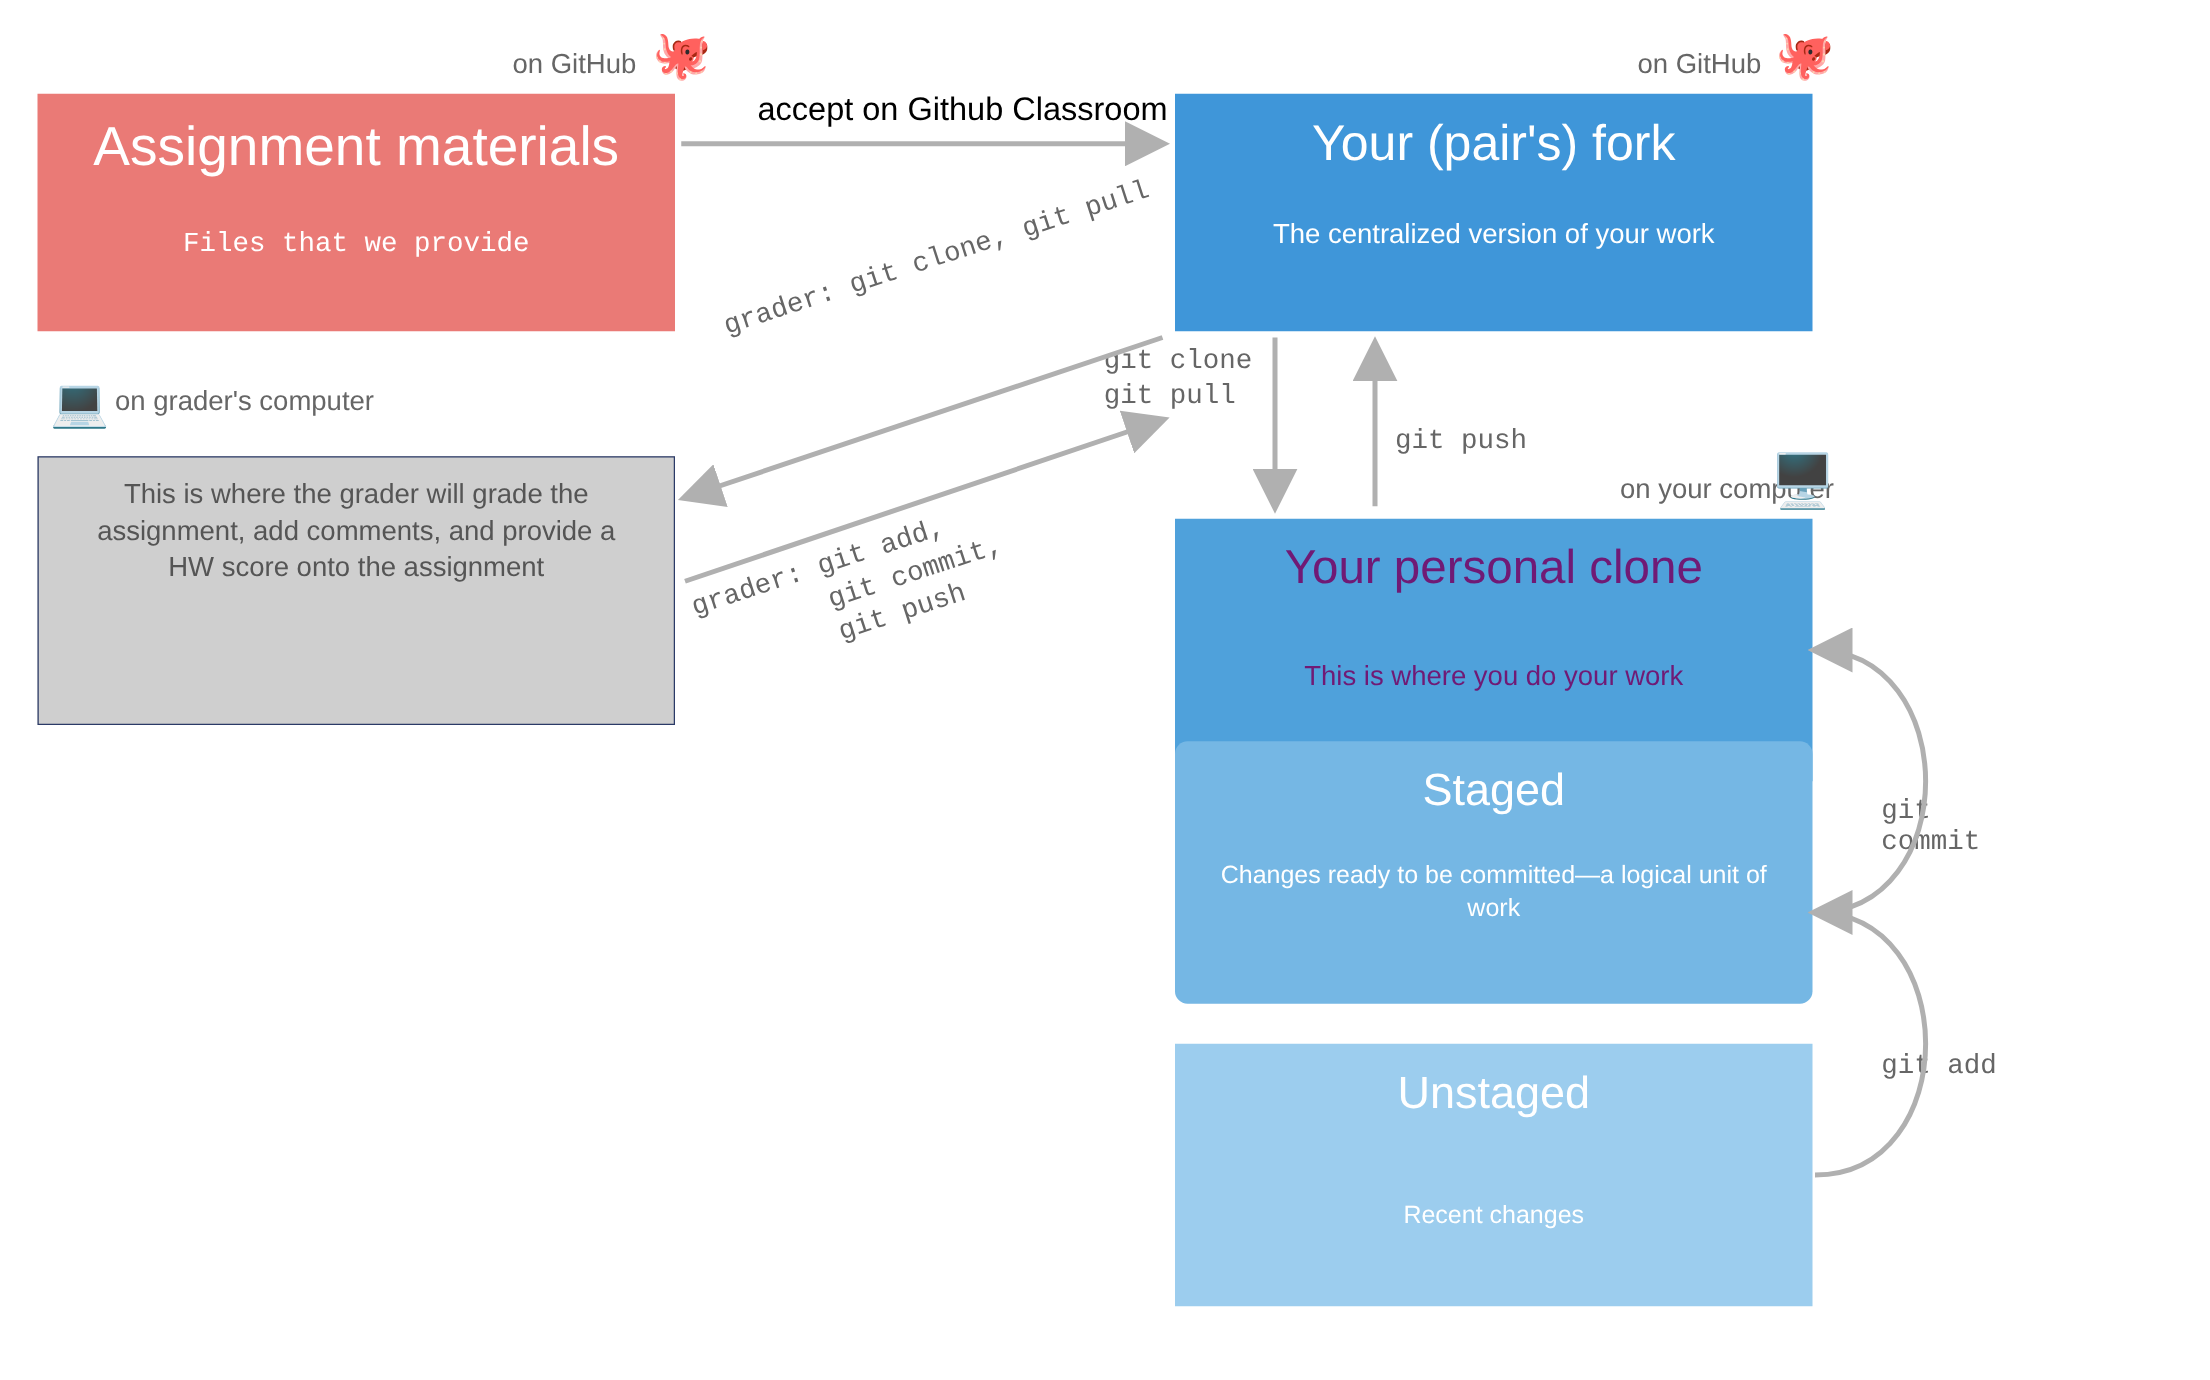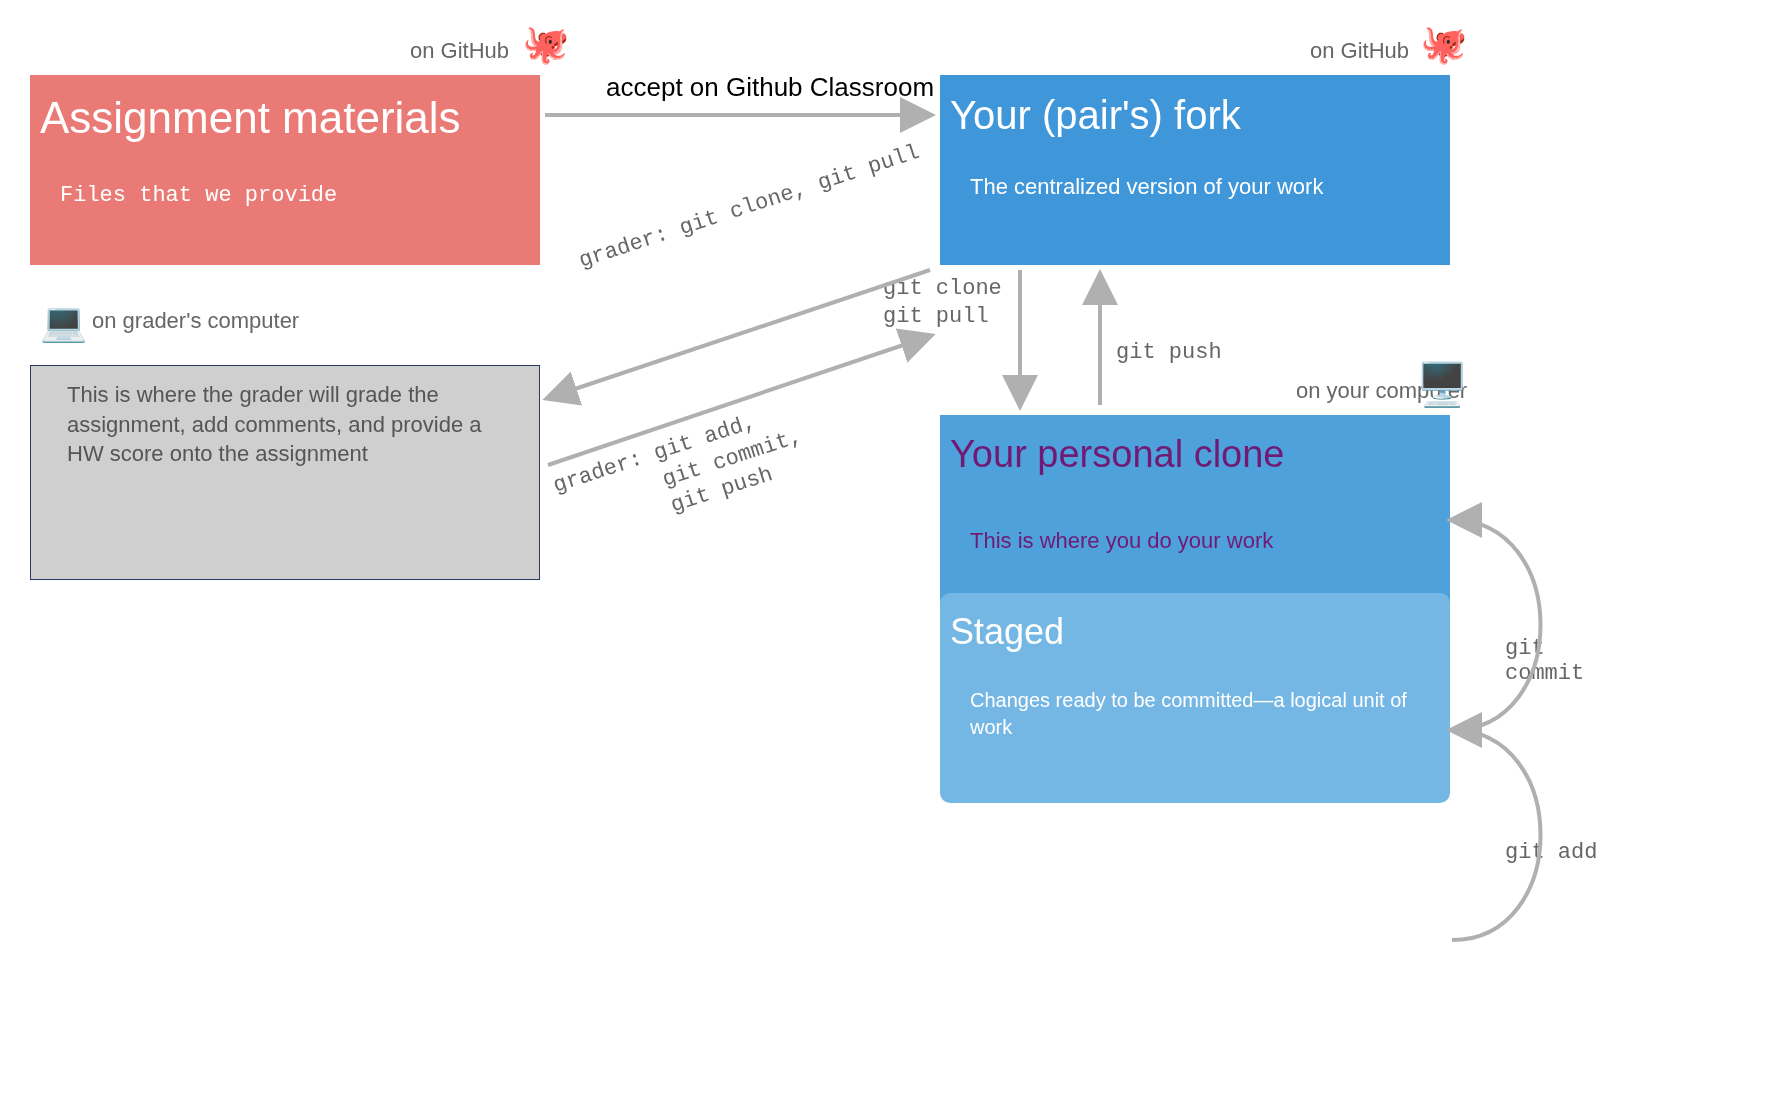--- a/index.html
+++ b/index.html
@@ -4,7 +4,7 @@
 <style>
   html,body{margin:0;padding:0;width:1768px;height:1104px;background:#fff;font-family:"Segoe UI","Helvetica Neue",Arial,sans-serif;color:#333;}
   .stage{position:relative;width:1600px;height:1104px;}
-  .box{position:absolute;box-sizing:border-box;text-align:left;}
+  .box{position:absolute;box-sizing:border-box;text-align:center;}
   .box h2{margin:0;padding:18px 10px 10px 10px;font-weight:400;}
   .box p{margin:0;padding:6px 30px 20px 30px;font-weight:400;}
   

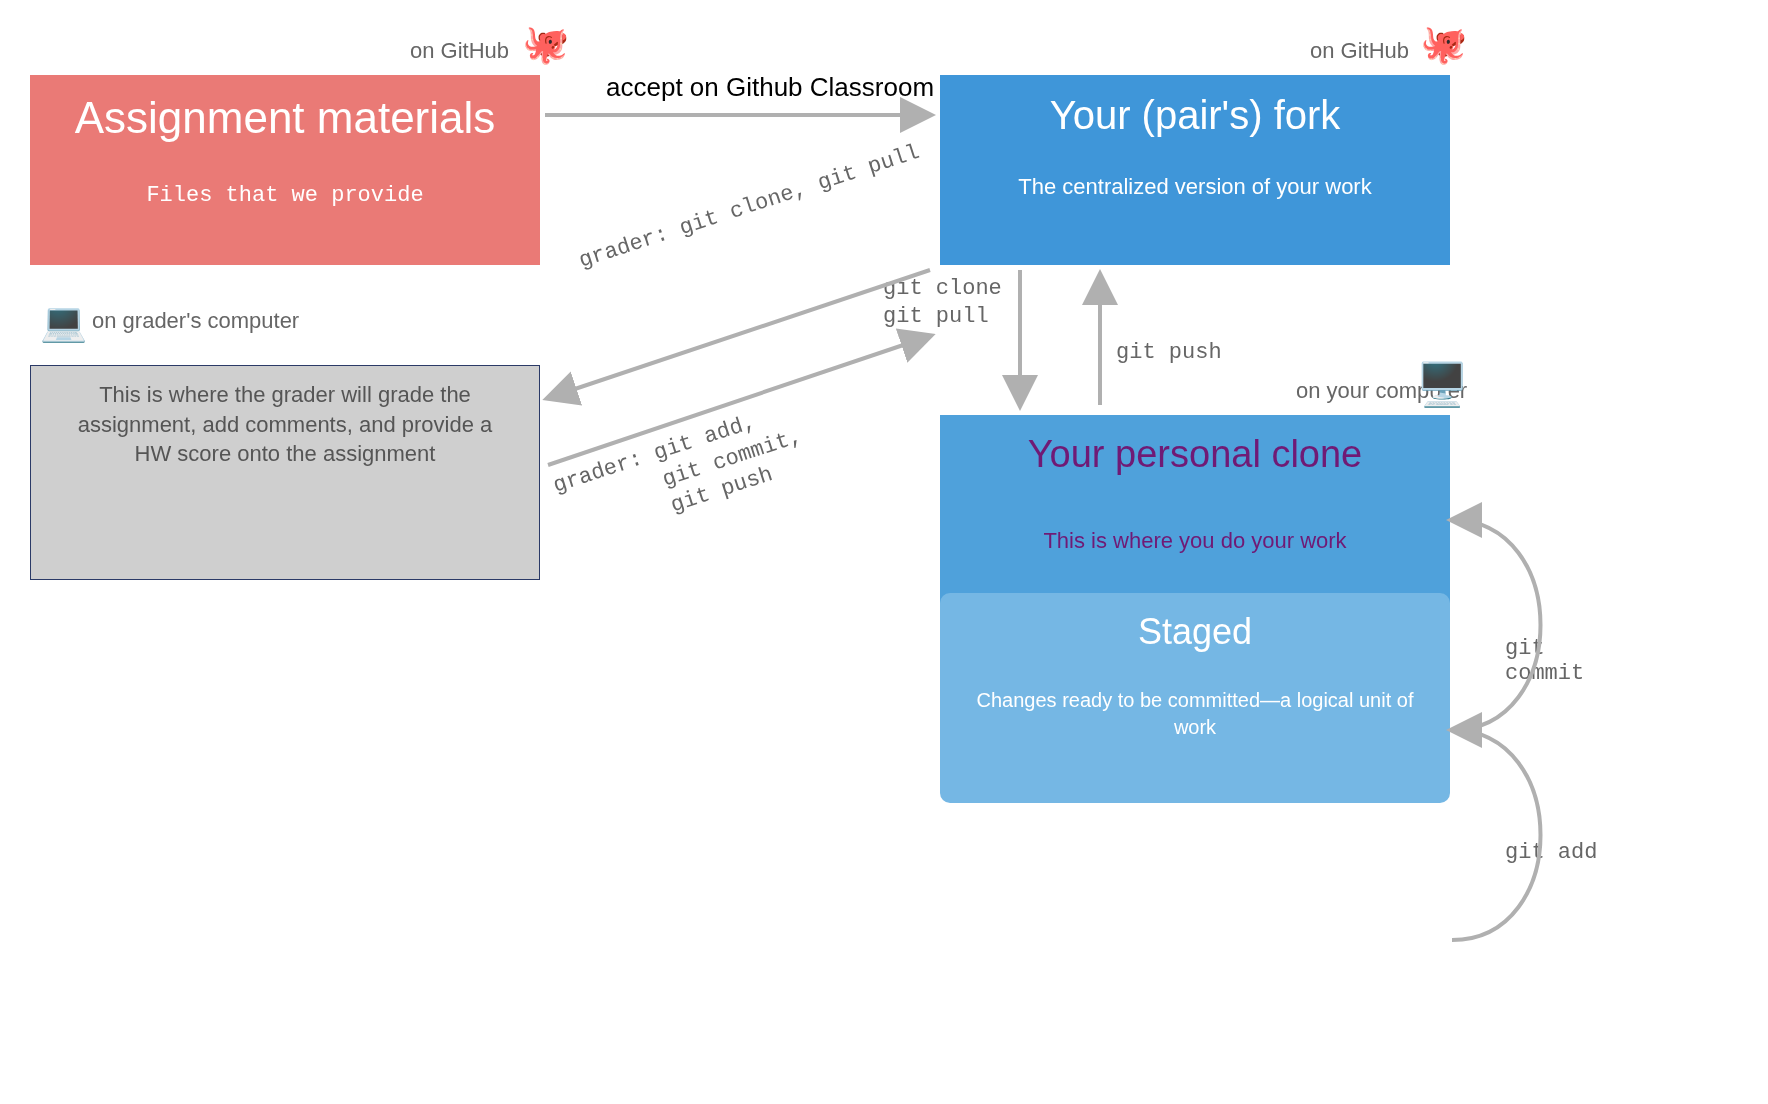--- a/index.html
+++ b/index.html
@@ -89,6 +89,10 @@
   <h2>Staged</h2>
   <p>Changes ready to be committed—a logical unit of work</p>
 </div>
+<div id="box-unstaged" class="box">
+  <h2>Unstaged</h2>
+  <p>Recent changes</p>
+</div>
 
 <span id="edge-accept" class="edge">accept on Github Classroom</span>
 <span id="edge-clonepull" class="edge mono" style="white-space:pre;">git clone

